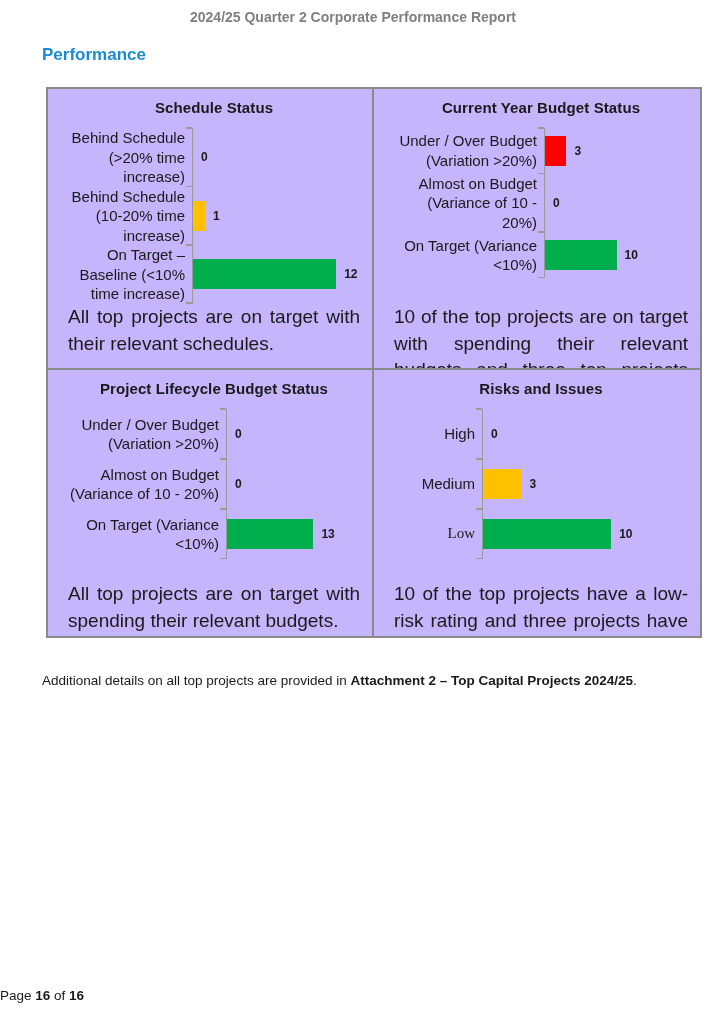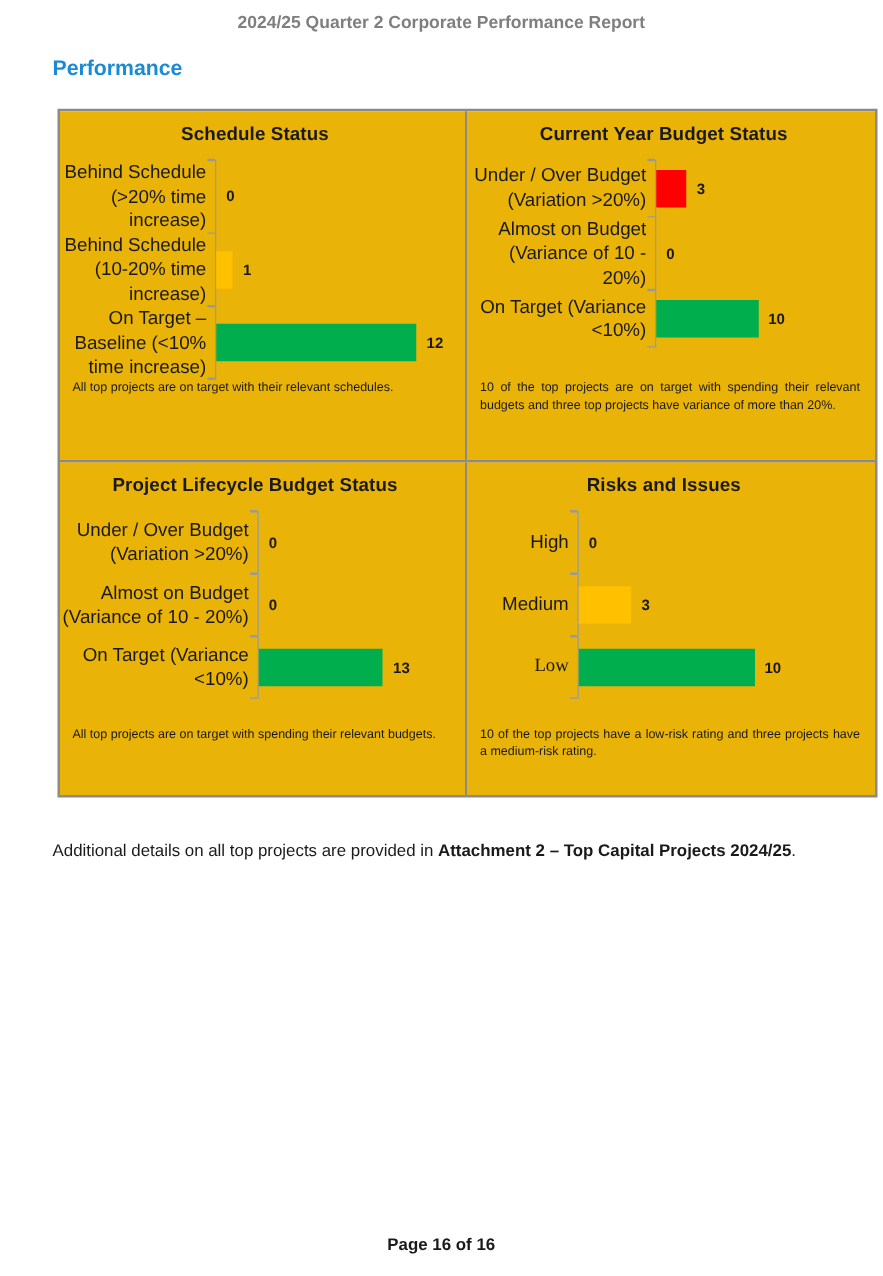--- a/index.html
+++ b/index.html
@@ -35,9 +35,9 @@
   }
   .cell {
     box-sizing: border-box;
-    padding: 8px 12px 0 0;
+    padding: 8px 12px 0 20px;
     overflow: hidden;
-    background: #eab308;
+    background: #c4b5fd;
   }
   .cell:nth-child(odd) { border-right: 2px solid var(--table-border-gray, #8a8a8a); }
   .cell:nth-child(-n+2) { border-bottom: 2px solid var(--table-border-gray, #8a8a8a); }

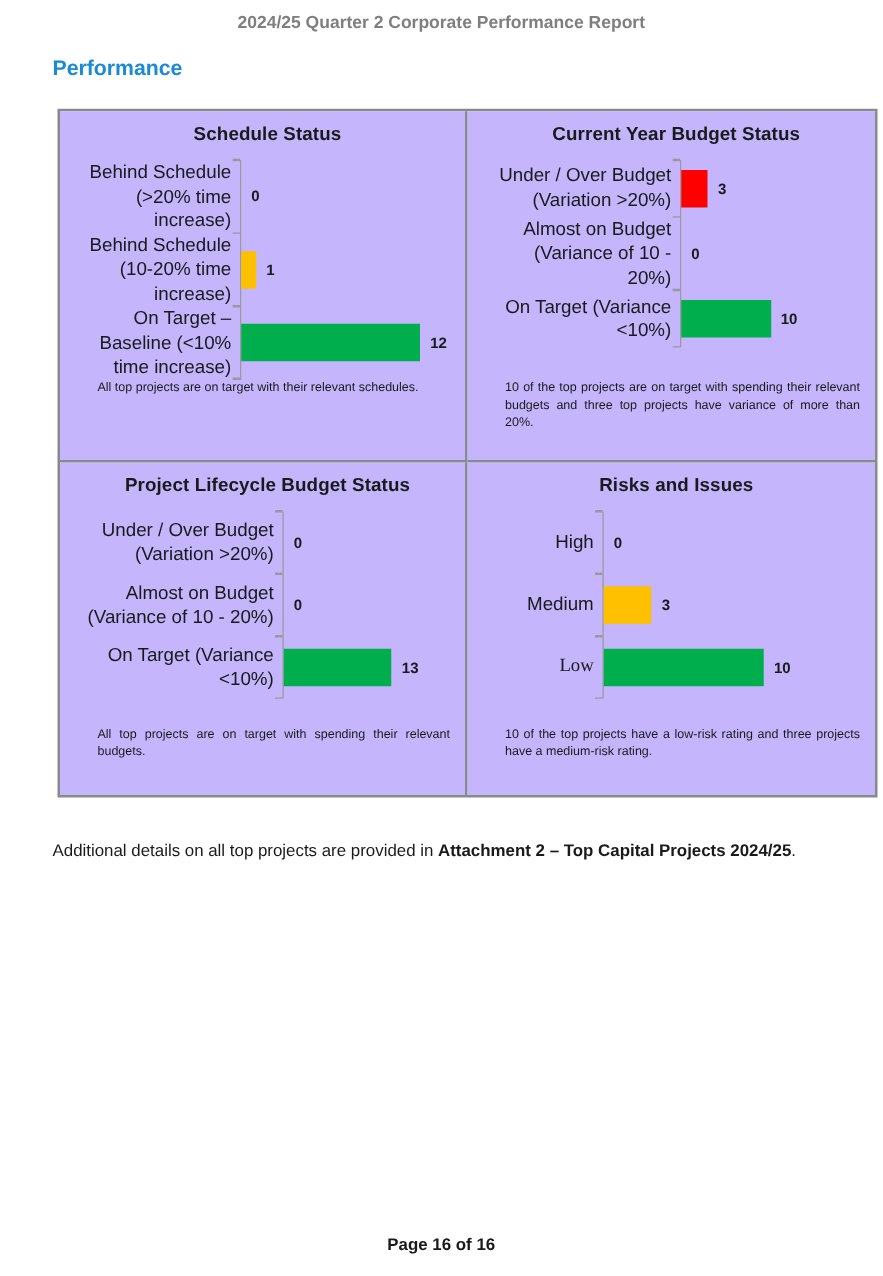--- a/index.html
+++ b/index.html
@@ -102,8 +102,8 @@
     white-space: nowrap;
   }
   .caption {
-    margin: 26px 0 0 10px;
-    font-size: 10px;
+    margin: 26px 0 0 0;
+    font-size: 19px;
     line-height: 1.4;
     text-align: justify;
   }

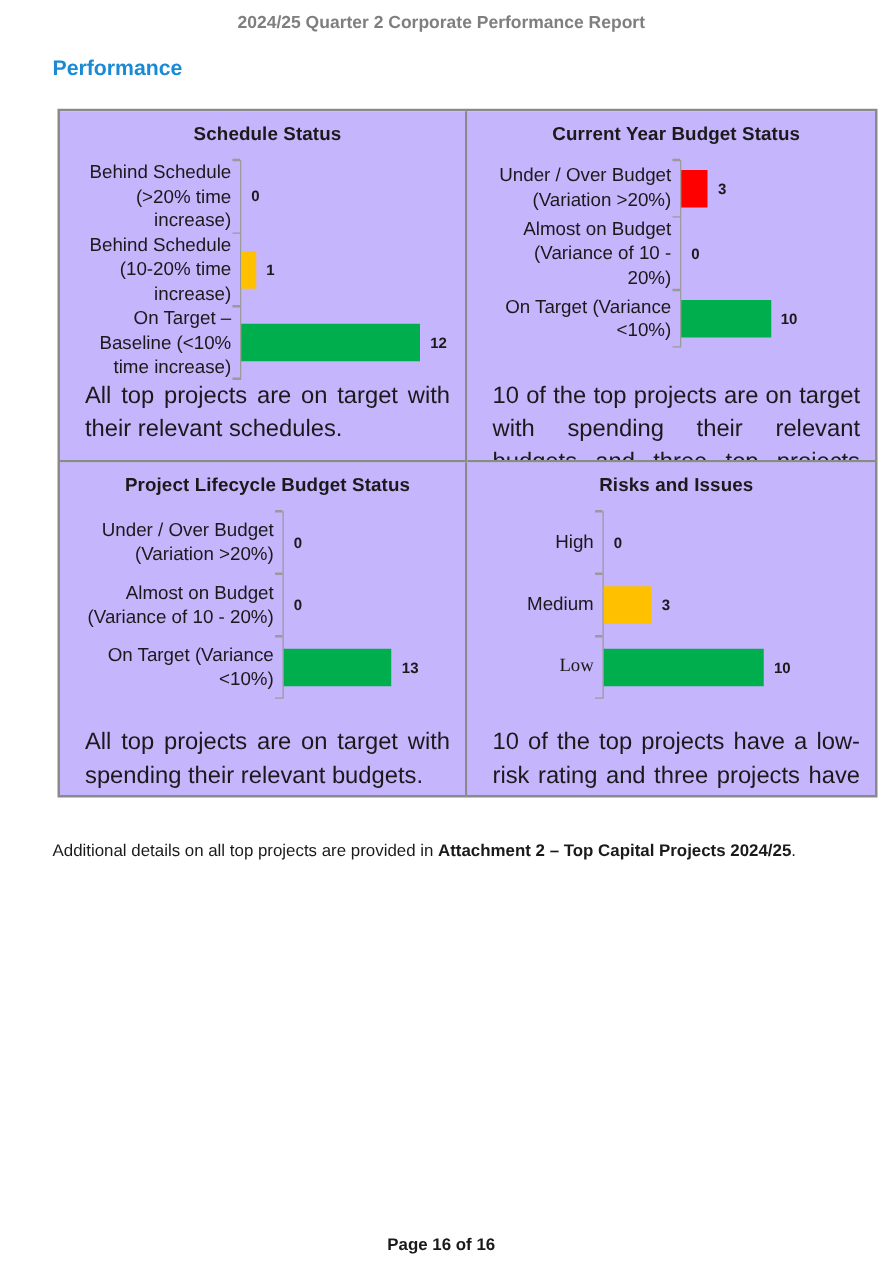--- a/index.html
+++ b/index.html
@@ -118,9 +118,8 @@
     position: absolute;
     left: 0; right: 0;
     bottom: 18px;
-    text-align: center;
+    text-align: left;
     font-size: 13.5px;
-    font-weight: bold;
   }
 </style>
 </head>

